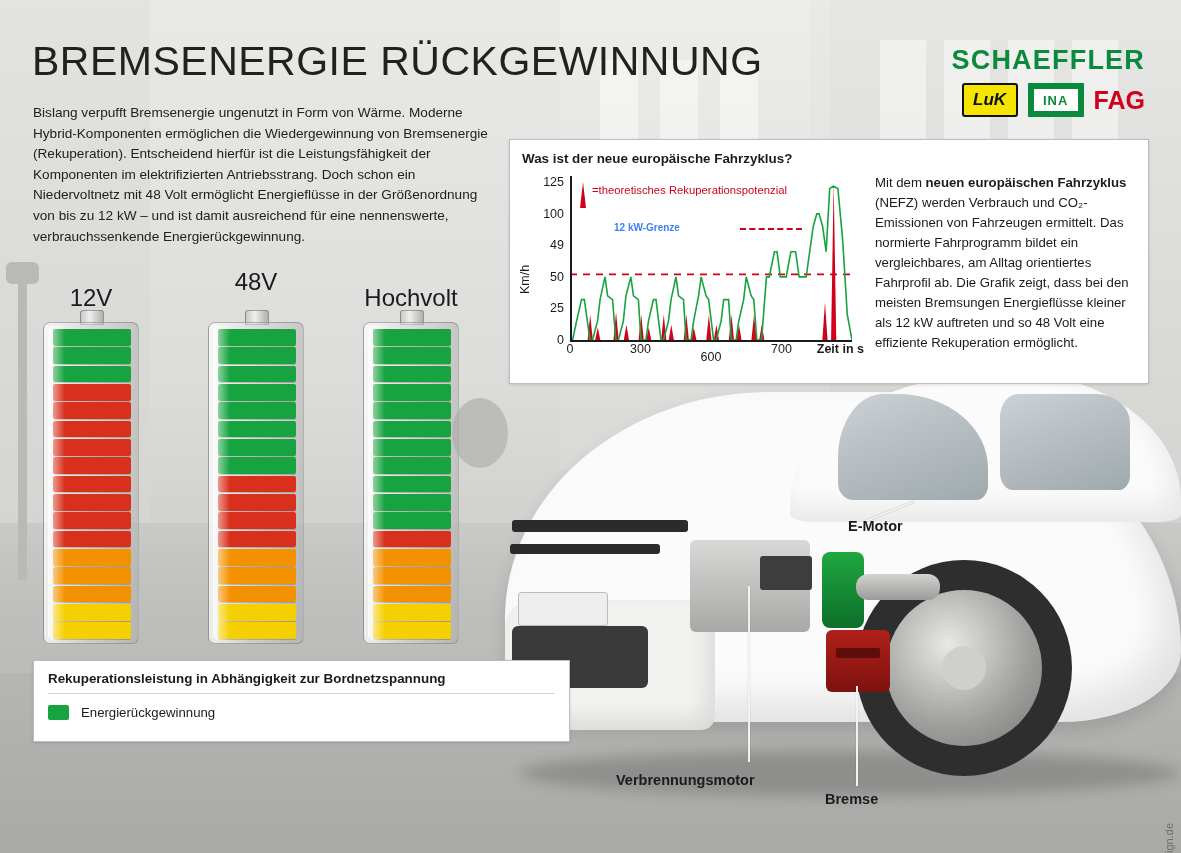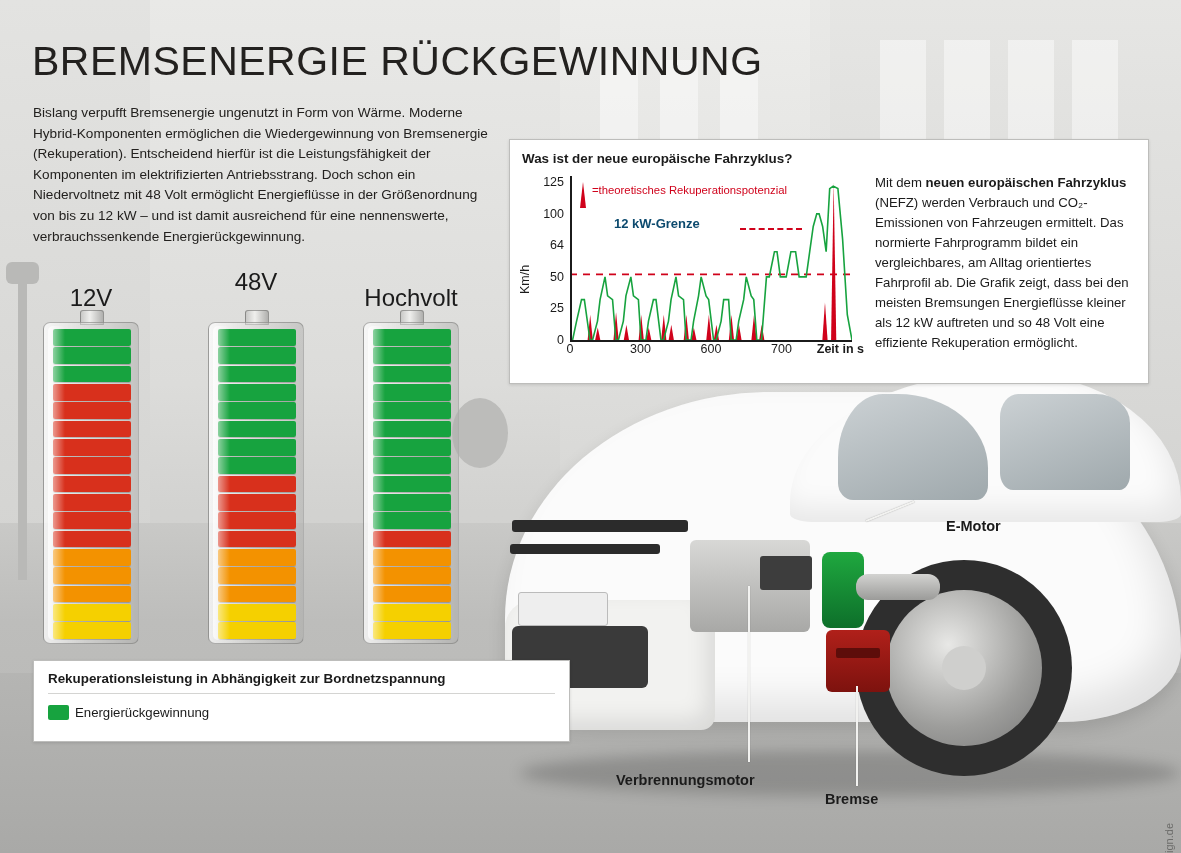--- a/index.html
+++ b/index.html
@@ -221,6 +221,7 @@
 <div class="intro">Bislang verpufft Bremsenergie ungenutzt in Form von Wärme. Moderne Hybrid-Komponenten ermöglichen die Wiedergewinnung von Bremsenergie (Rekuperation). Entscheidend hierfür ist die Leistungsfähigkeit der Komponenten im elektrifizierten Antriebsstrang. Doch schon ein Niedervoltnetz mit 48 Volt ermöglicht Energieflüsse in der Größenordnung von bis zu 12 kW – und ist damit ausreichend für eine nennenswerte, verbrauchssenkende Energierückgewinnung.</div>
 
 <div class="schaeffler">
+  <div class="schaeffler-word">SCHAEFFLER</div>
 </div>
 
 <div class="chart-panel">

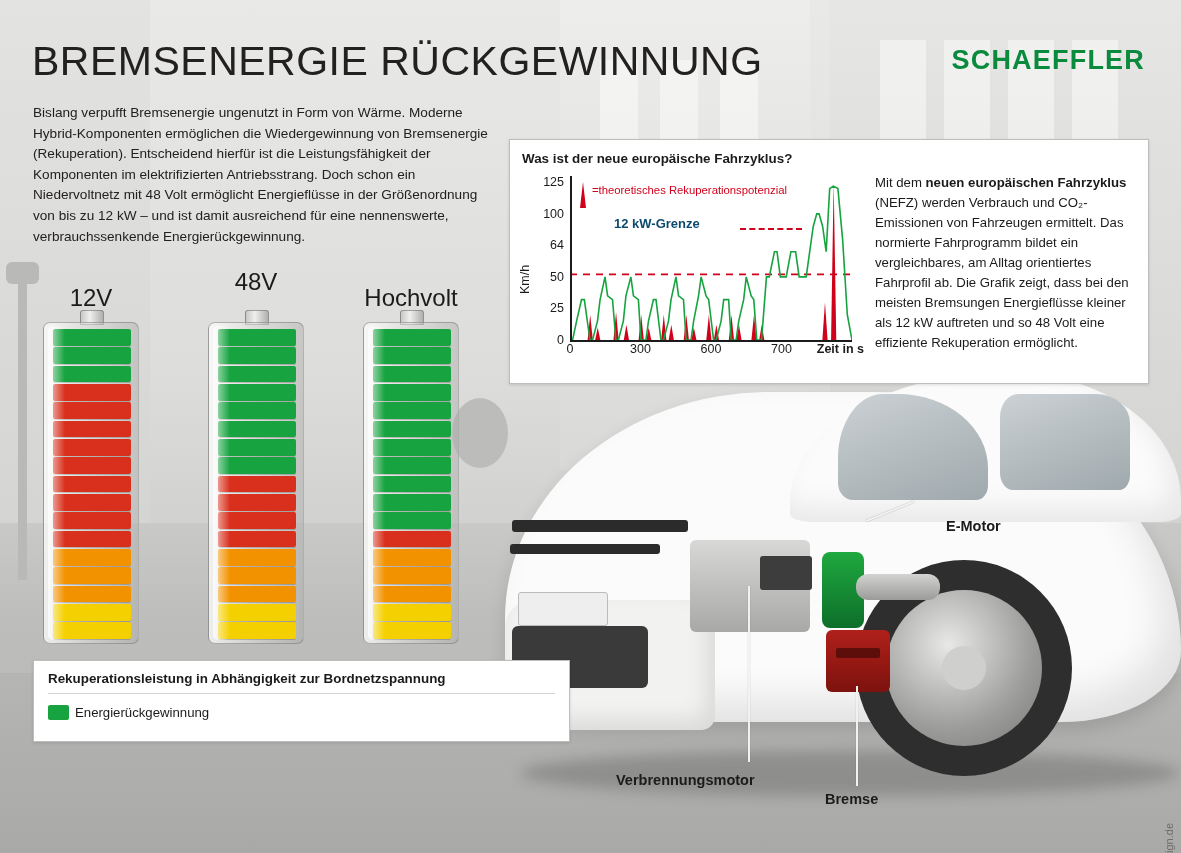--- a/index.html
+++ b/index.html
@@ -222,6 +222,13 @@
 
 <div class="schaeffler">
   <div class="schaeffler-word">SCHAEFFLER</div>
+  <div class="brand-row">
+    <div class="luk">LuK</div>
+    <div class="ina">
+      <div class="ina-inner">INA</div>
+    </div>
+    <div class="fag">FAG</div>
+  </div>
 </div>
 
 <div class="chart-panel">

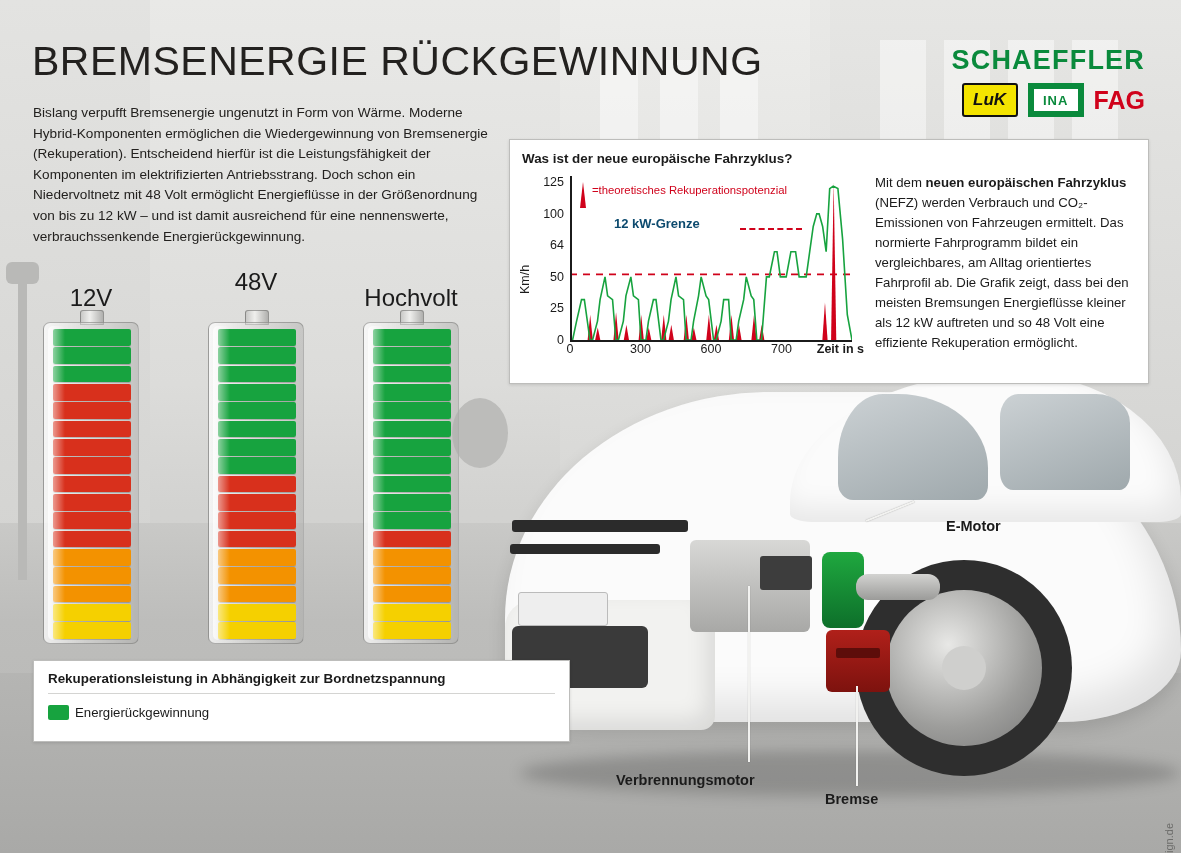--- a/index.html
+++ b/index.html
@@ -81,7 +81,7 @@
     position:absolute;left:70px;top:8px;font-size:11.3px;color:#d0021b;white-space:nowrap;
   }
   .legend-limit{
-    position:absolute;left:92px;top:40px;font-size:13px;font-weight:bold;color:#0c4a6e;white-space:nowrap;
+    position:absolute;left:92px;top:46px;font-size:10px;font-weight:bold;color:#3b82f6;white-space:nowrap;
   }
   .limit-dash{position:absolute;left:218px;top:52px;width:62px;height:0;border-top:2px dashed #d0021b;}
   .chart-right{

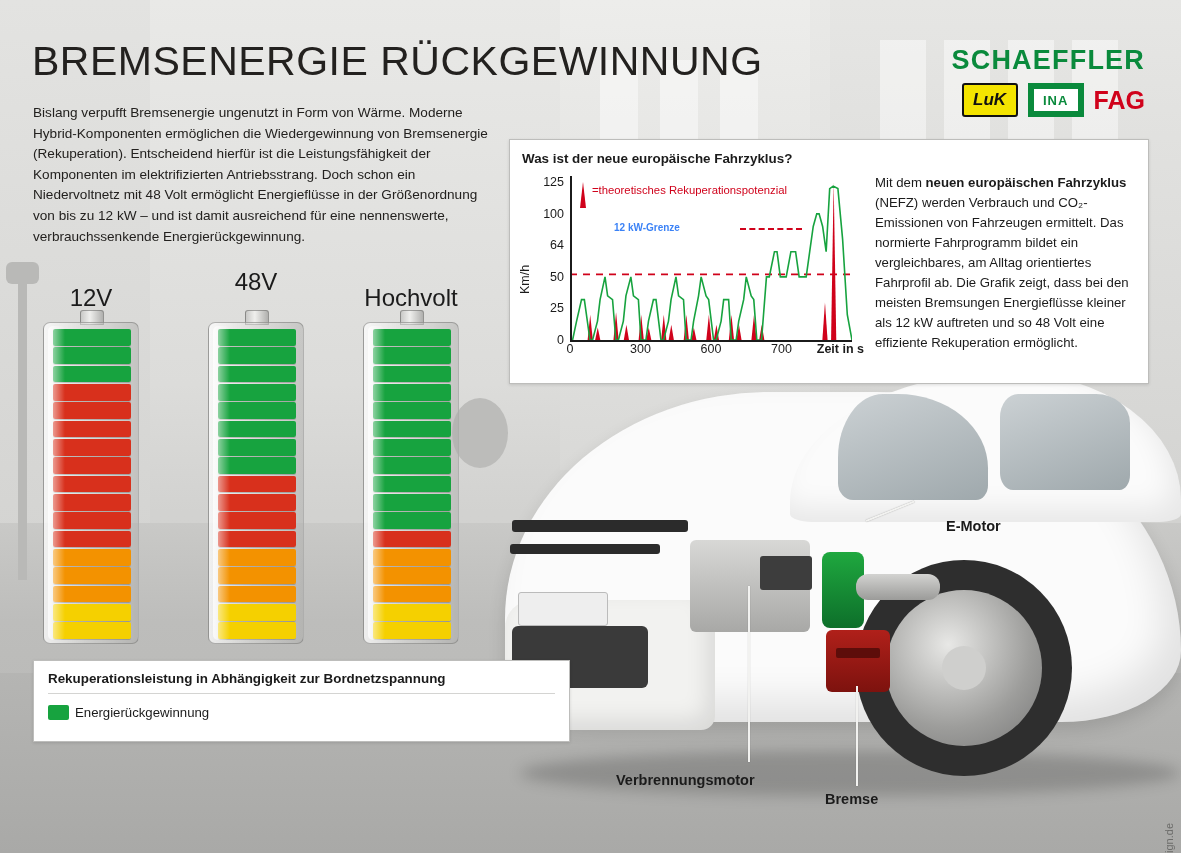--- a/index.html
+++ b/index.html
@@ -241,7 +241,7 @@
           <div class="y-tick" style="top: 164px;">0</div>
           <div class="y-tick" style="top: 132.462px;">25</div>
           <div class="y-tick" style="top: 100.923px;">50</div>
-          <div class="y-tick" style="top: 69.3846px;">64</div>
+          <div class="y-tick" style="top: 69.3846px;">49</div>
           <div class="y-tick" style="top: 37.8462px;">100</div>
           <div class="y-tick" style="top: 6.30769px;">125</div>
         </div>

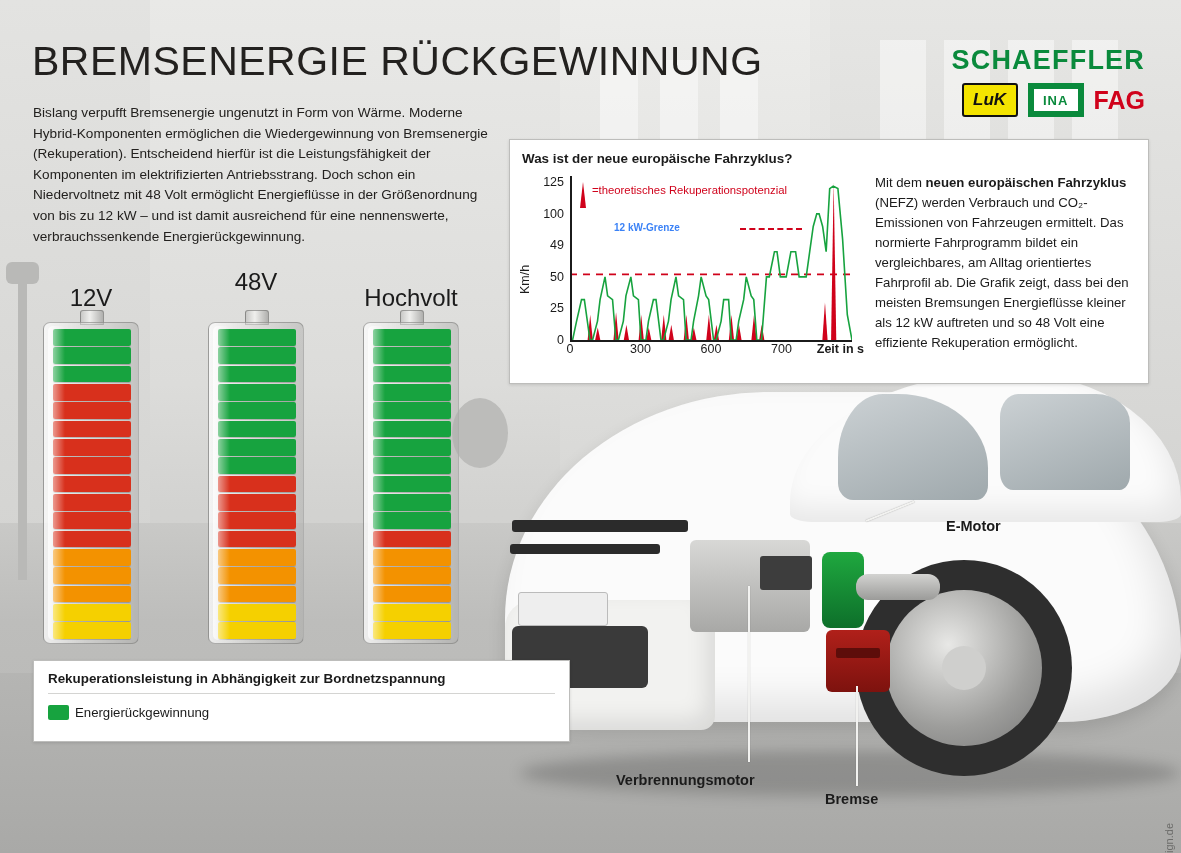--- a/index.html
+++ b/index.html
@@ -274,7 +274,7 @@
       <div class="x-ticks">
           <div class="x-tick" style="left: 0px;">0</div>
           <div class="x-tick" style="left: 70.5px;">300</div>
-          <div class="x-tick" style="left: 141px;">600</div>
+          <div class="x-tick" style="left: 141px; margin-top: 8px;">600</div>
           <div class="x-tick" style="left: 211.5px;">700</div>
         </div>
       <div class="x-axis-title">Zeit in s</div>

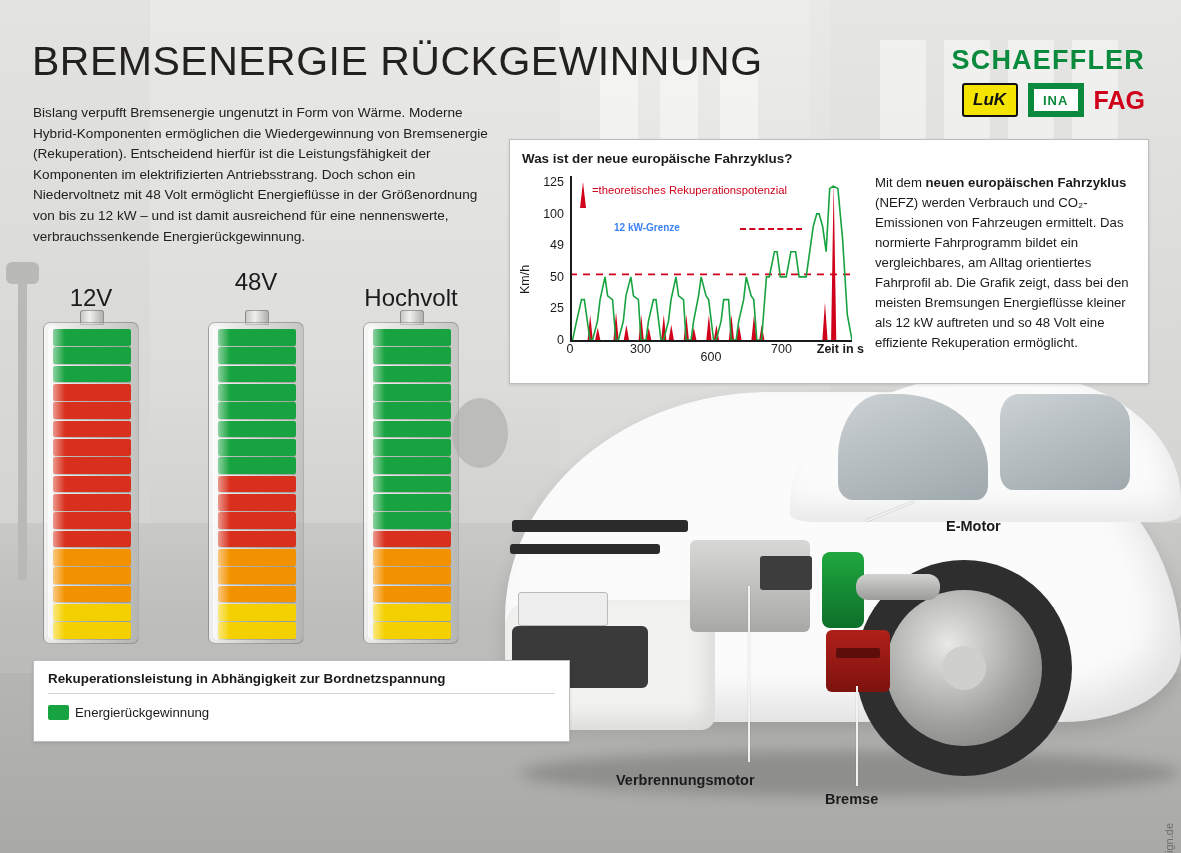--- a/index.html
+++ b/index.html
@@ -213,7 +213,7 @@
 <div class="lead" style="left:748px;top:586px;width:2px;height:176px;"></div>
 <div class="lead" style="left:856px;top:686px;width:2px;height:100px;"></div>
 
-<div class="callout" style="left:946px;top:518px;">E-Motor</div>
+<div class="callout" style="left:848px;top:518px;">E-Motor</div>
 <div class="callout" style="left:616px;top:772px;">Verbrennungsmotor</div>
 <div class="callout" style="left:825px;top:791px;">Bremse</div>
 

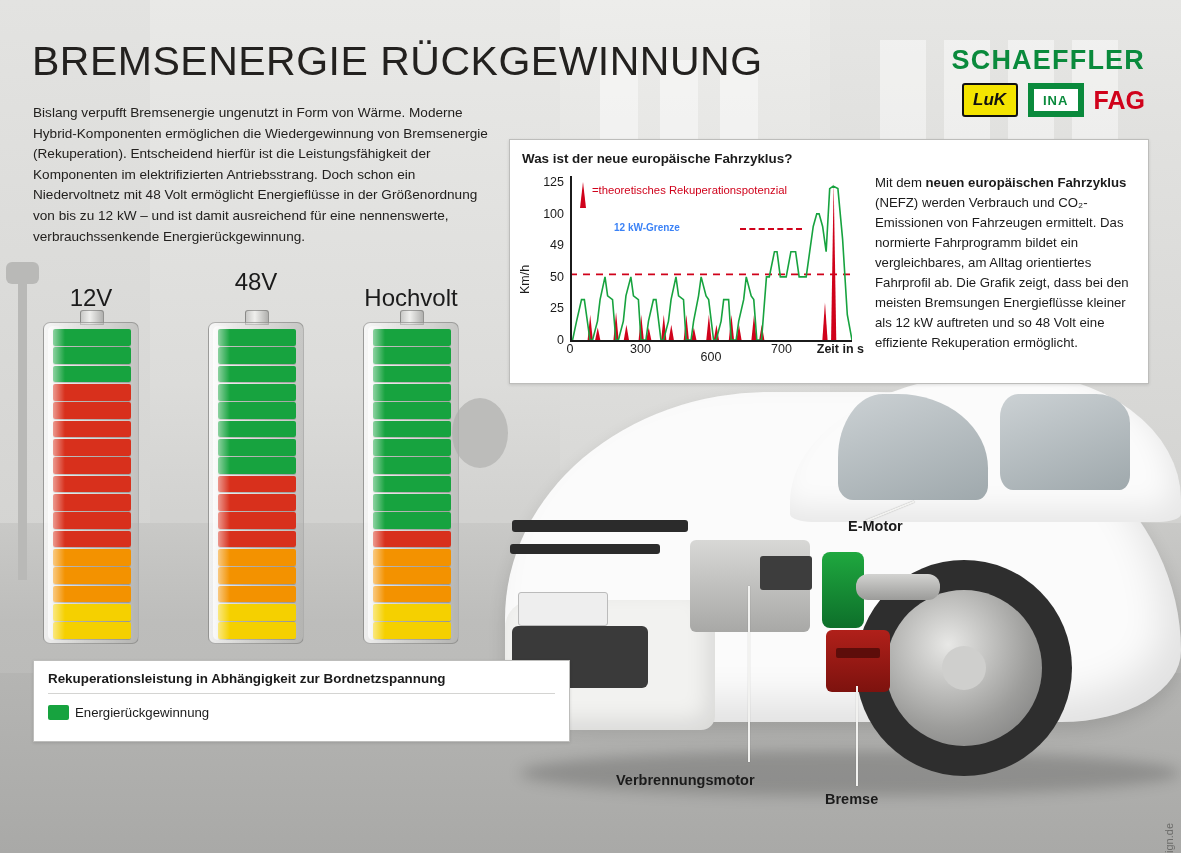--- a/index.html
+++ b/index.html
@@ -120,7 +120,7 @@
   .legend-title{font-size:13.4px;font-weight:bold;color:#1b1b1b;padding-bottom:7px;border-bottom:1px solid #d4d4d2;}
   .legend-text{font-size:13.2px;line-height:19.6px;color:#1b1b1b;margin-top:8px;}
   .legend-items{margin-top:11px;}
-  .legend-row{display:flex;align-items:center;gap:6px;margin-bottom:7px;}
+  .legend-row{display:flex;align-items:center;gap:12px;margin-bottom:7px;}
   .legend-sw{width:21px;height:15px;border-radius:2px;flex:none;}
   .legend-lab{font-size:13.2px;color:#1b1b1b;}
 

